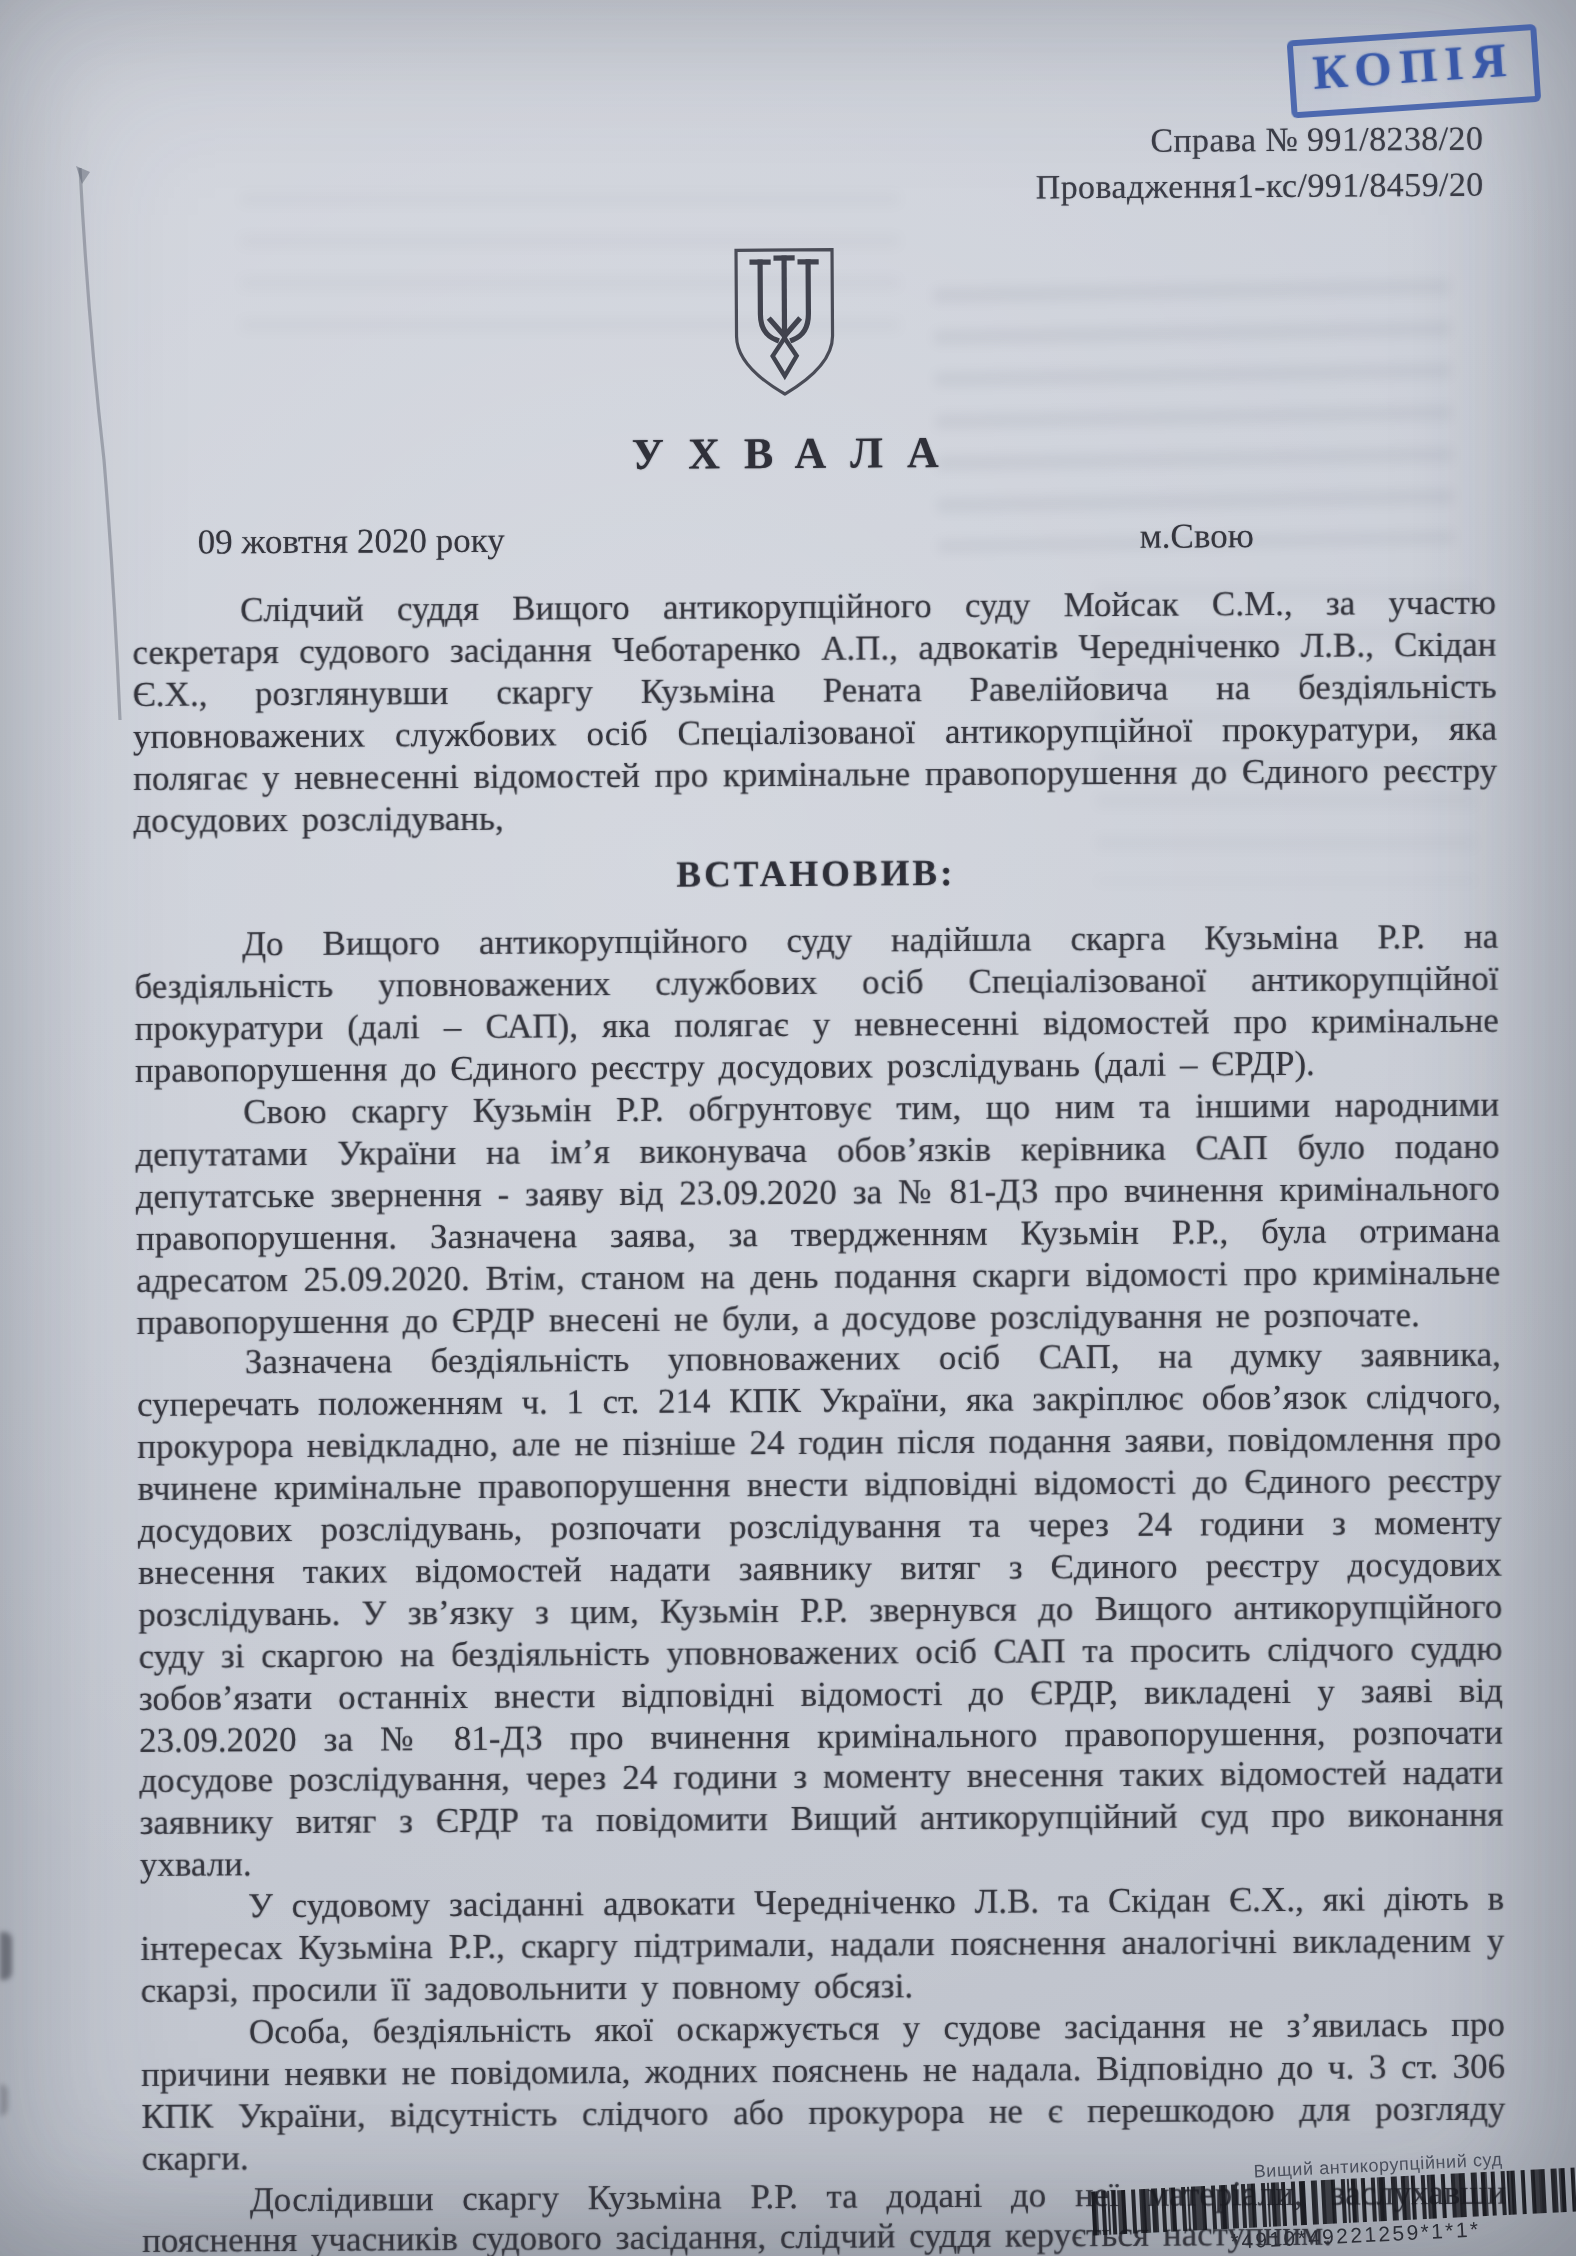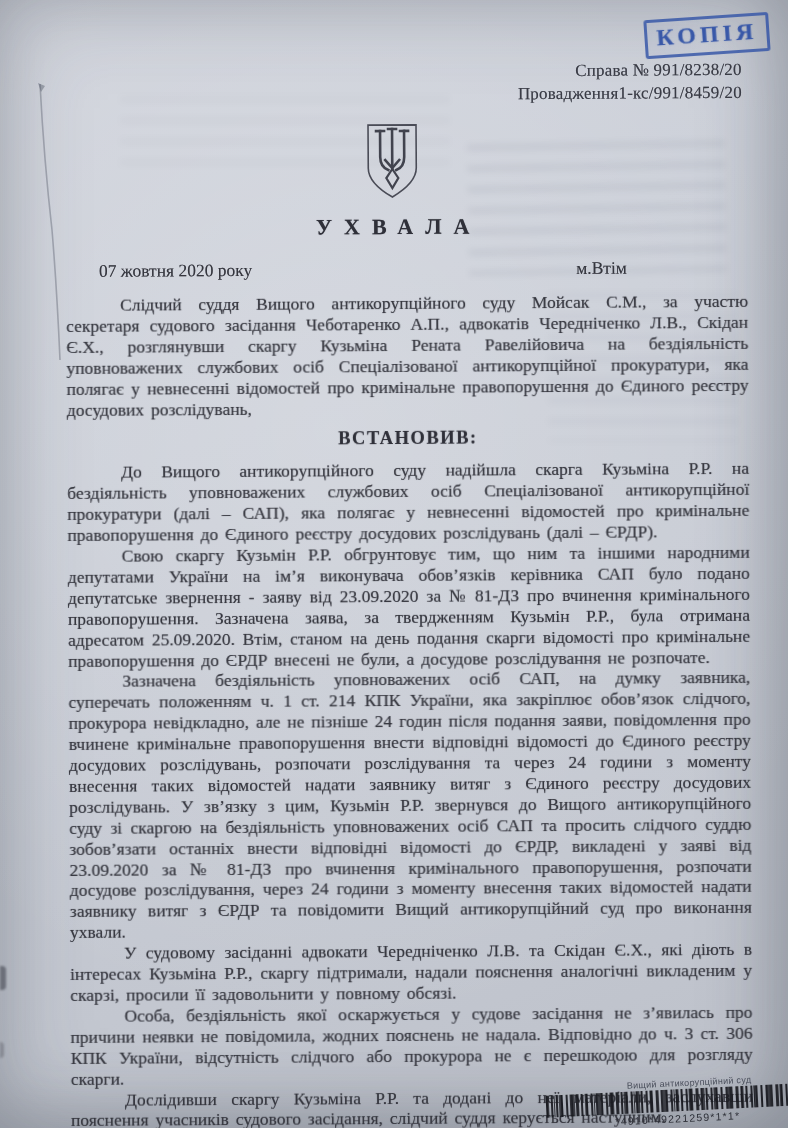--- a/index.html
+++ b/index.html
@@ -132,7 +132,7 @@
     <div class="doc-title">УХВАЛА</div>
 
     <div class="dateline">
-      <span>07 жовтня 2020 року</span>
+      <span>09 жовтня 2020 року</span>
       <span>м.Втім</span>
     </div>
 

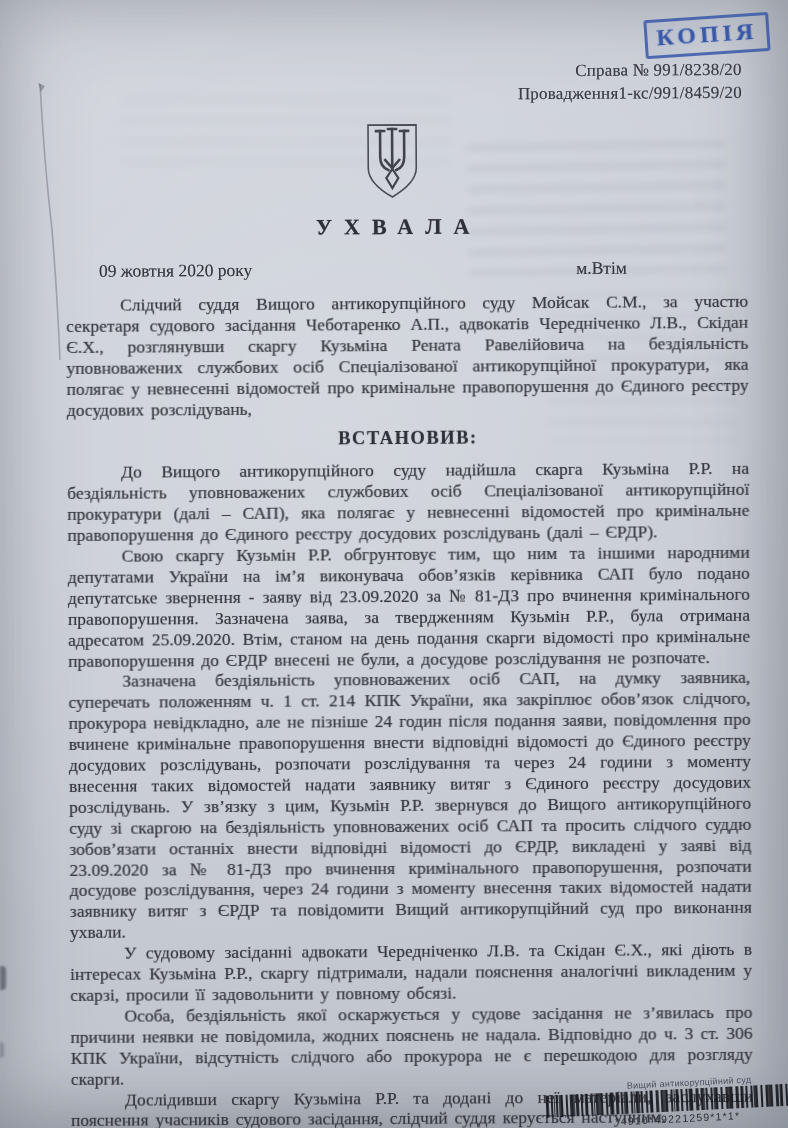--- a/index.html
+++ b/index.html
@@ -133,7 +133,7 @@
 
     <div class="dateline">
       <span>09 жовтня 2020 року</span>
-      <span>м.Втім</span>
+      <span>м.Свою</span>
     </div>
 
     <div class="bodytext">

